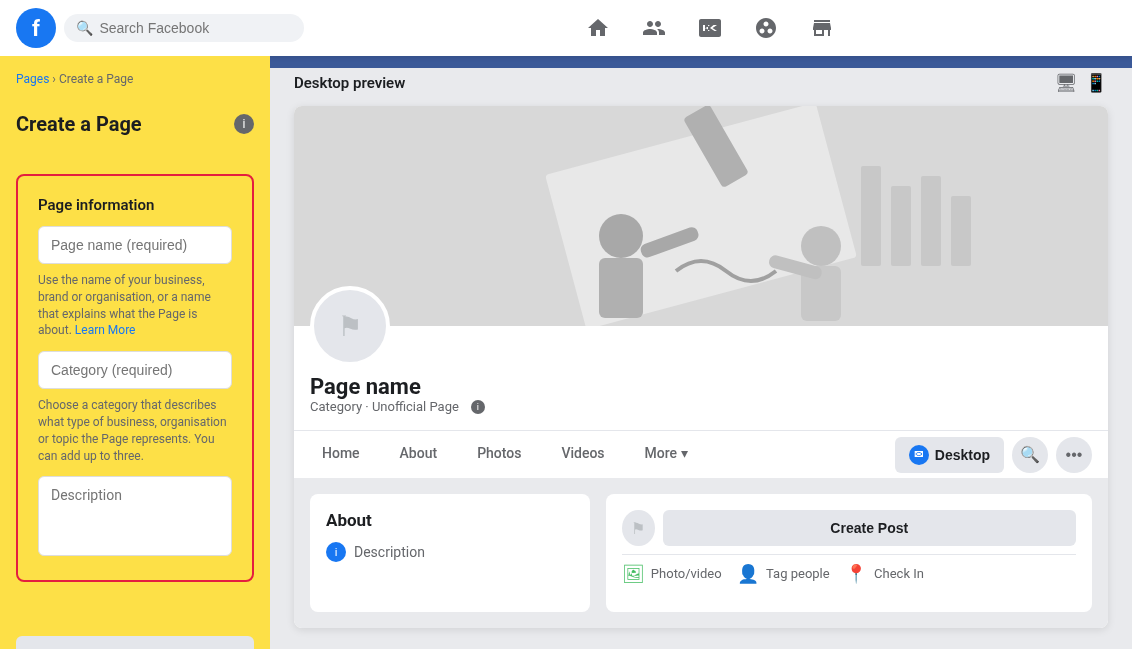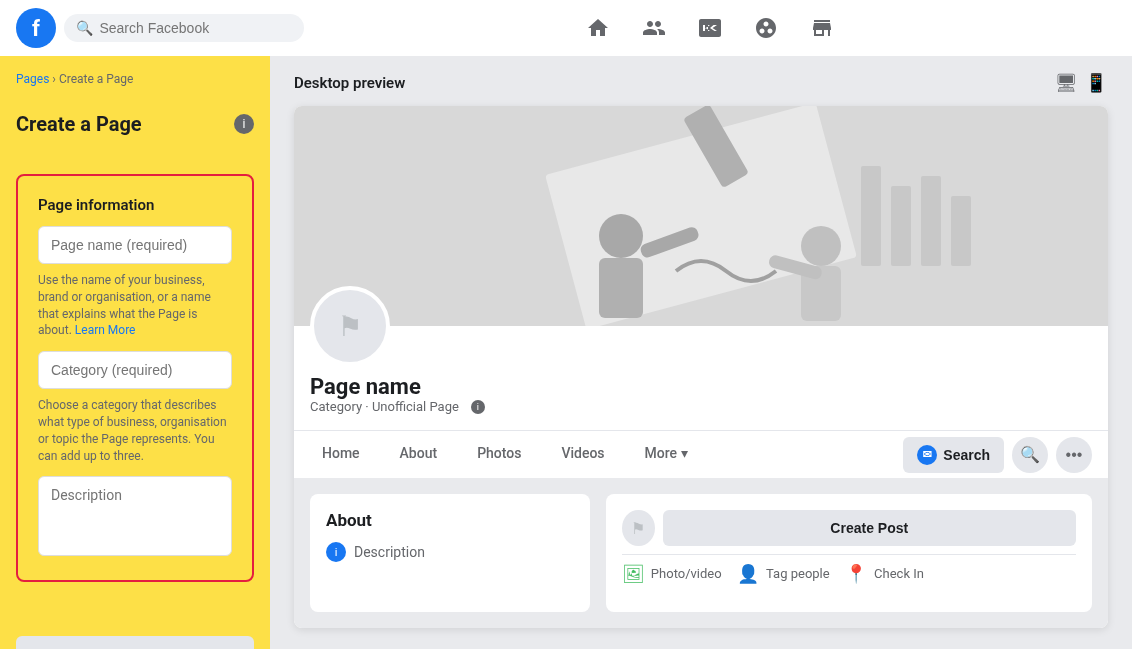--- a/index.html
+++ b/index.html
@@ -205,7 +205,8 @@
       flex: 1;
       background: #e9eaed;
       overflow-y: auto;
-      padding: 16px 24px;
+      padding: 4px 24px;
+      margin-top: 12px;
     }
     .preview-header {
       display: flex;

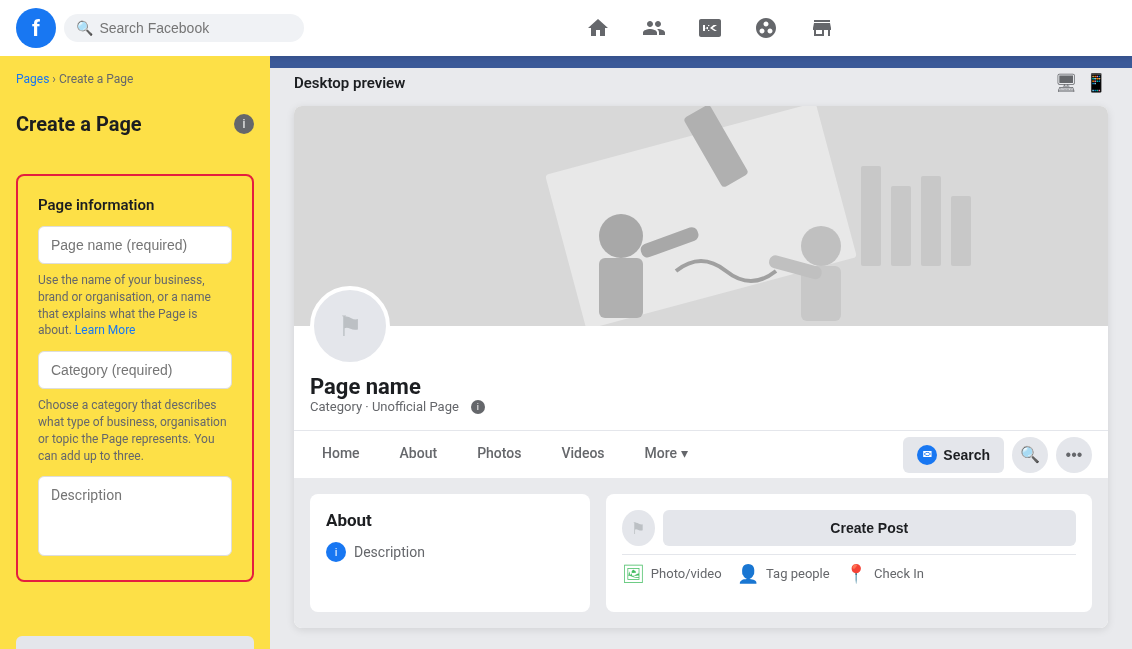--- a/index.html
+++ b/index.html
@@ -608,7 +608,7 @@
         <div class="page-nav-actions">
           <button class="message-btn">
             <span class="message-btn-icon">✉</span>
-            <span>Search</span>
+            <span>Desktop</span>
           </button>
           <button class="icon-btn-round">🔍</button>
           <button class="icon-btn-round">•••</button>

